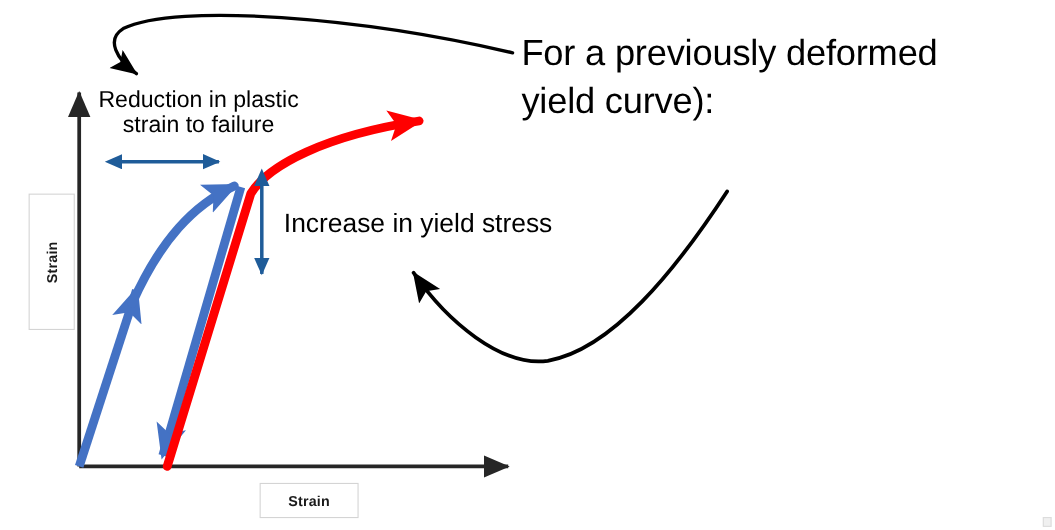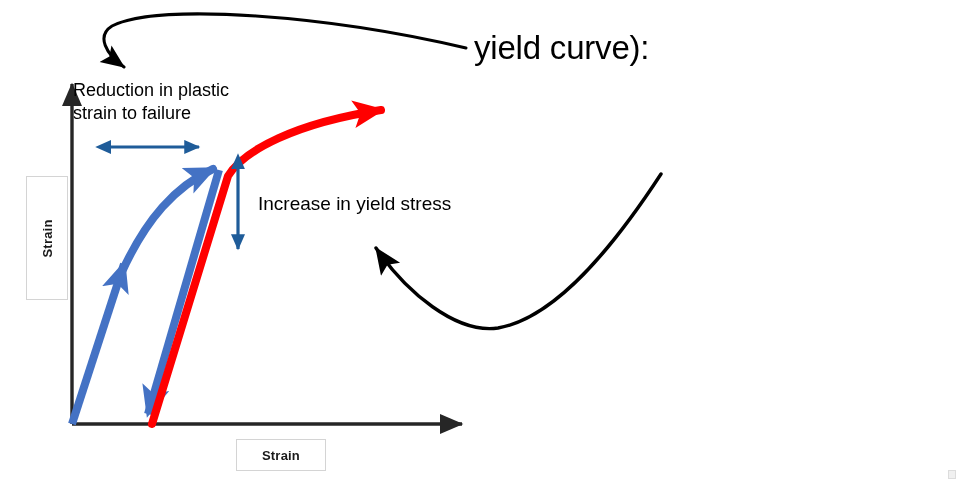--- a/index.html
+++ b/index.html
@@ -135,6 +135,7 @@
   <div class="plot-note" id="note-yield">Increase in yield stress</div>
 
   <div id="body-text">
+    <div>For a previously deformed</div>
     <div>yield curve):</div>
   </div>
 

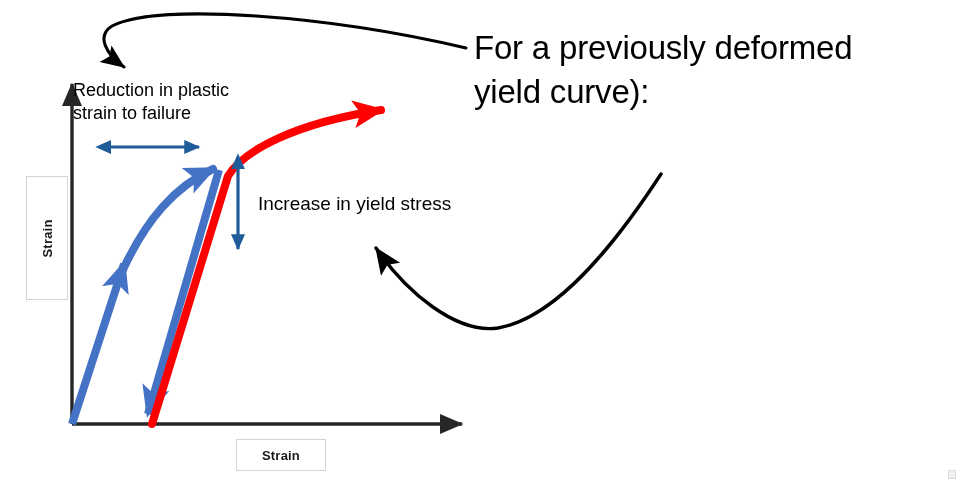--- a/index.html
+++ b/index.html
@@ -42,8 +42,9 @@
   .plot-note{
     position:absolute;
     color:#000000;
-    font-size:18px;
+    font-size:21px;
     line-height:23px;
+    text-align:center;
     white-space:pre-line;
   }
   #note-reduction{ left:73px; top:79px; width:215px; }

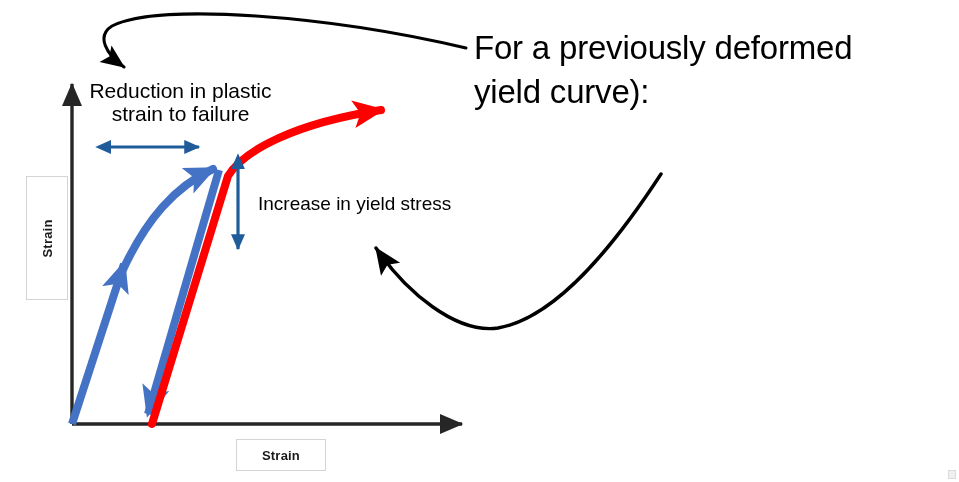--- a/index.html
+++ b/index.html
@@ -48,7 +48,7 @@
     white-space:pre-line;
   }
   #note-reduction{ left:73px; top:79px; width:215px; }
-  #note-yield{ left:258px; top:192px; width:250px; text-align:left; font-size:19px;}
+  #note-yield{ left:258px; top:192px; width:250px; text-align:left; font-size:24px;}
 
   
   #body-text{

